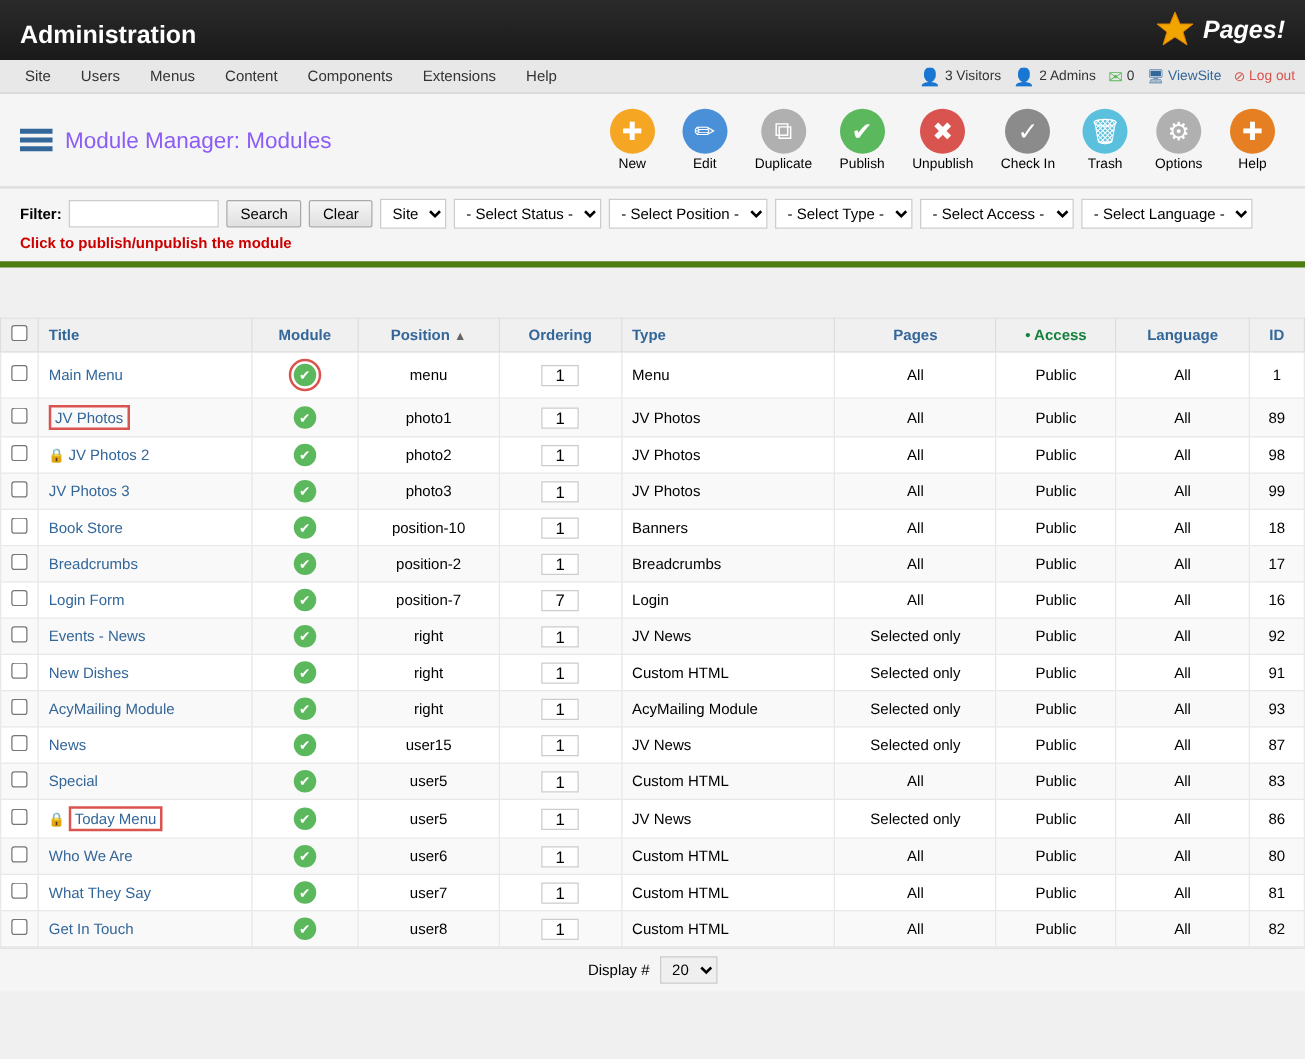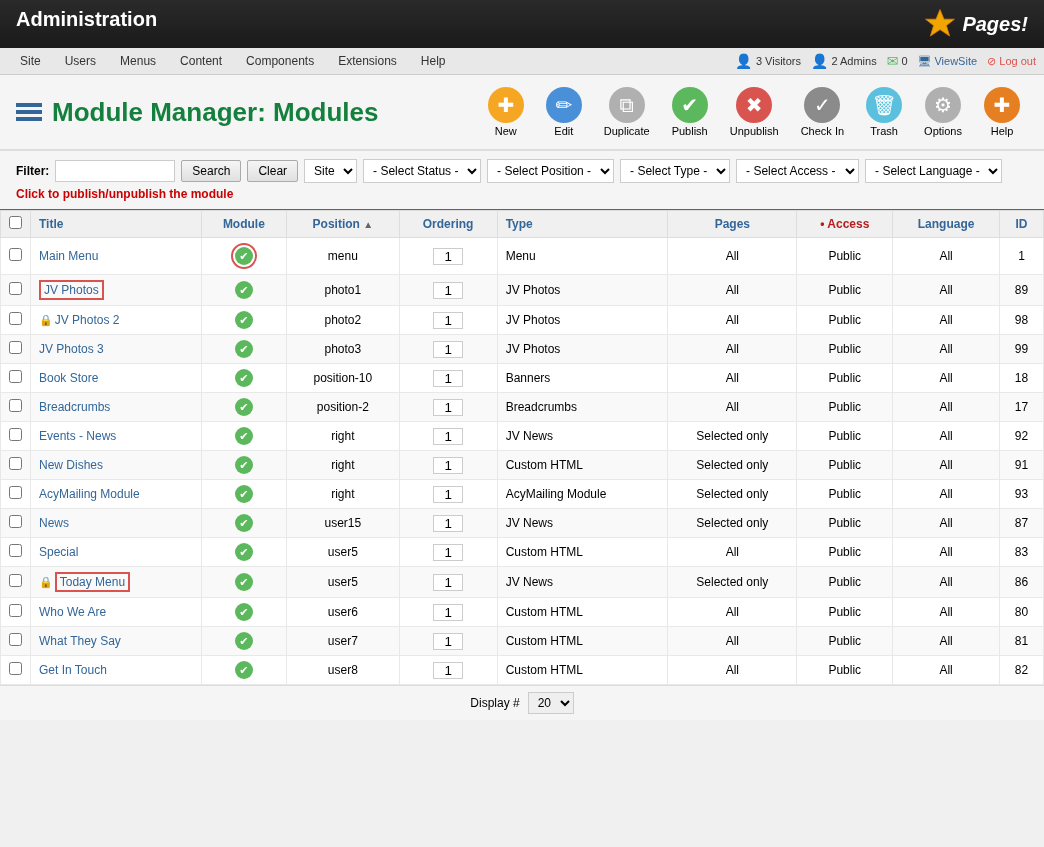--- a/index.html
+++ b/index.html
@@ -10,7 +10,7 @@
       background: linear-gradient(180deg, #2a2a2a 0%, #1a1a1a 100%);
       padding: 8px 16px;
       display: flex;
-      align-items: flex-start;
+      align-items: flex-end;
       justify-content: space-between;
     }
     .top-bar-title {

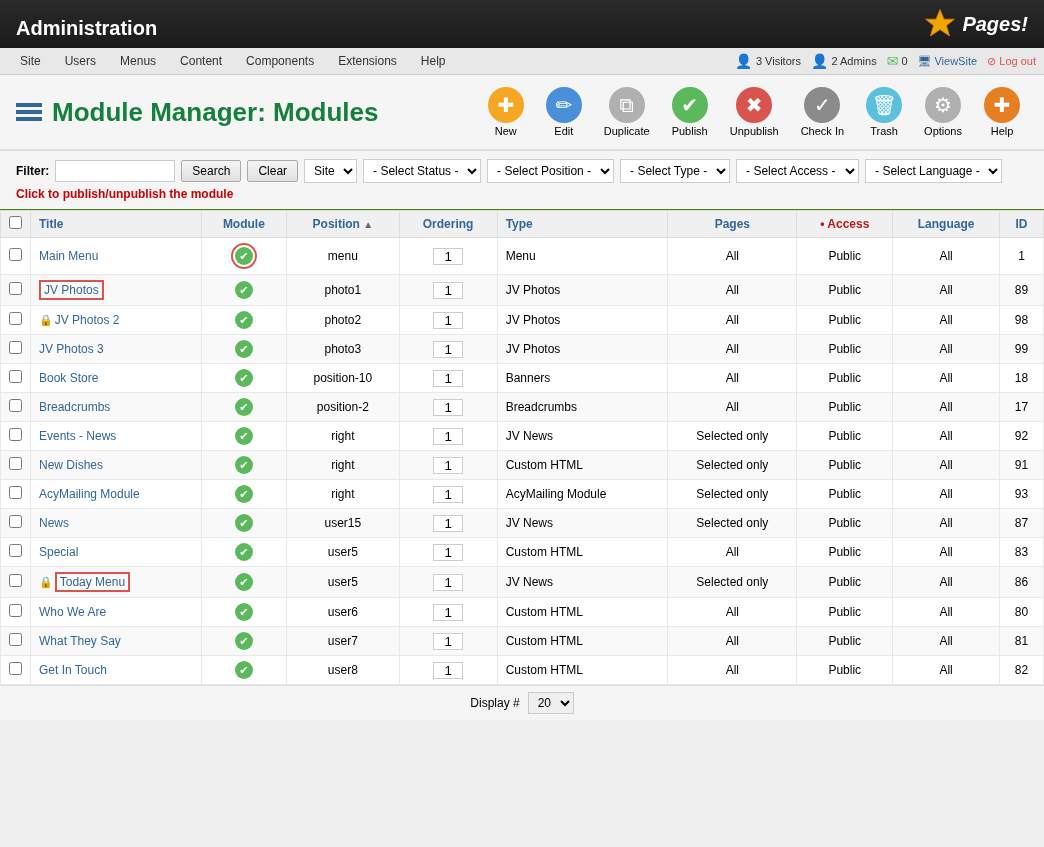--- a/index.html
+++ b/index.html
@@ -97,9 +97,9 @@
       background: #336699;
     }
     .toolbar-title {
-      font-size: 26px;
-      color: #15803d;
-      font-weight: bold;
+      font-size: 18px;
+      color: #8b5cf6;
+      font-weight: normal;
     }
     .toolbar-buttons {
       display: flex;

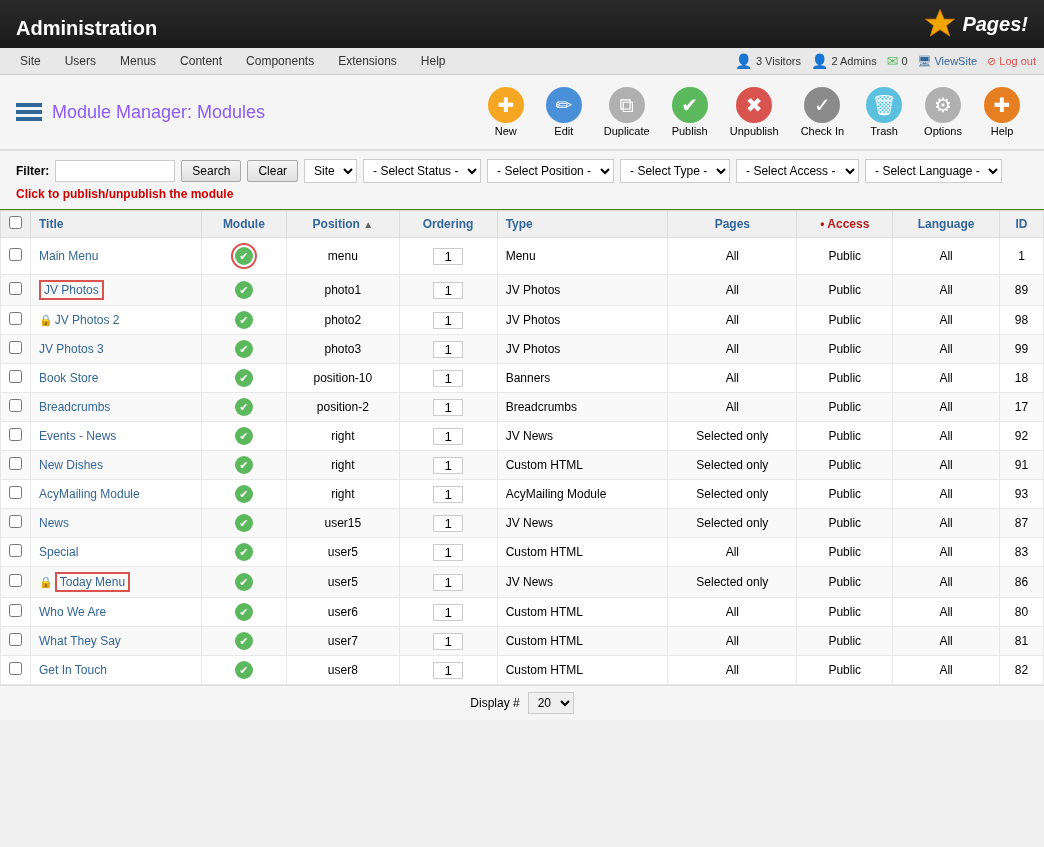--- a/index.html
+++ b/index.html
@@ -139,7 +139,7 @@
     
     .filter-area {
       background: #f5f5f5;
-      border-bottom: 1px solid #4d7c0f;
+      border-bottom: 5px solid #4d7c0f;
       padding: 8px 16px;
     }
     .filter-row {

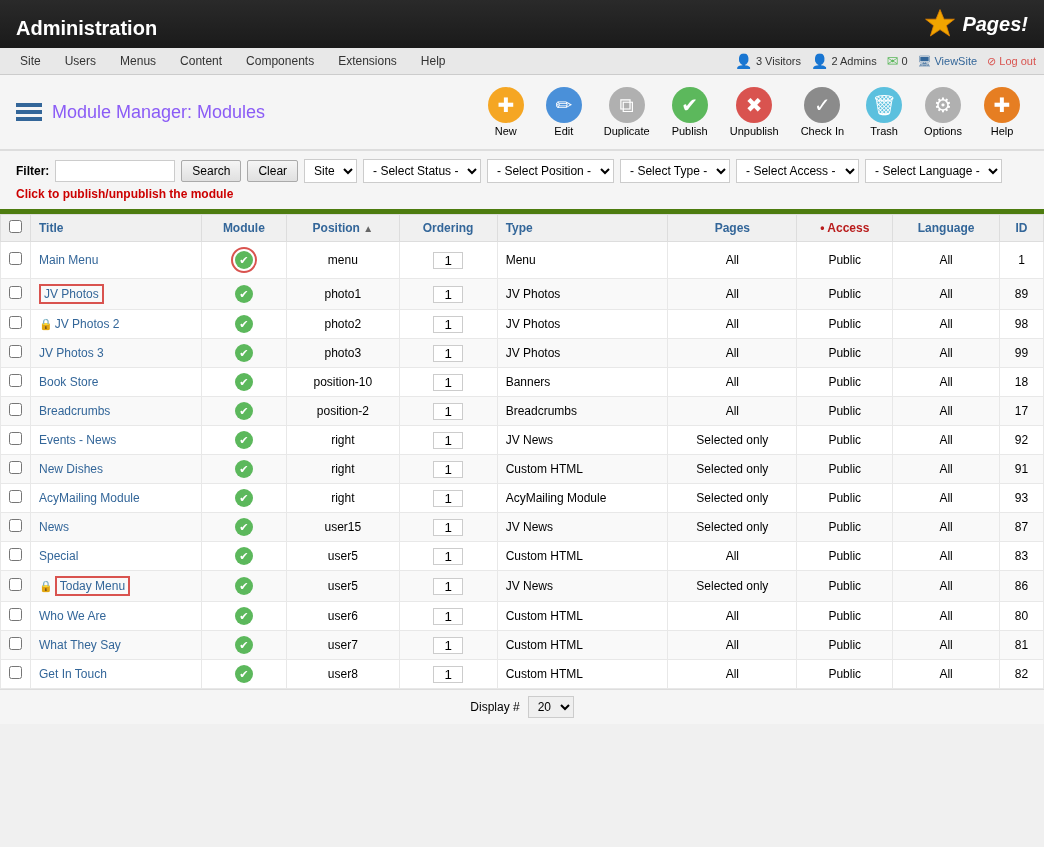--- a/index.html
+++ b/index.html
@@ -183,6 +183,7 @@
       width: 100%;
       border-collapse: collapse;
       font-size: 12px;
+      margin-top: 40px;
     }
     table.module-table th {
       background: #f0f0f0;

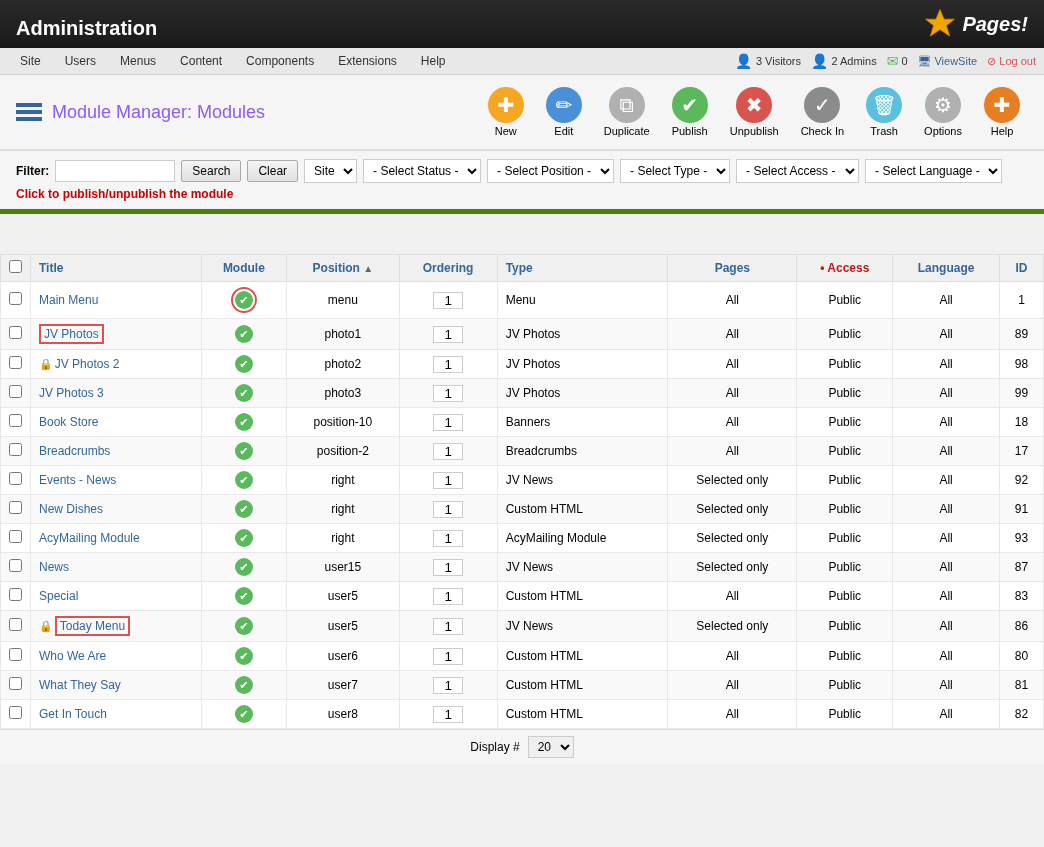--- a/index.html
+++ b/index.html
@@ -376,7 +376,7 @@
         <th>Ordering</th>
         <th class="left">Type</th>
         <th>Pages</th>
-        <th style="color:#b91c1c;">• Access</th>
+        <th style="color:#15803d;">• Access</th>
         <th>Language</th>
         <th>ID</th>
       </tr>

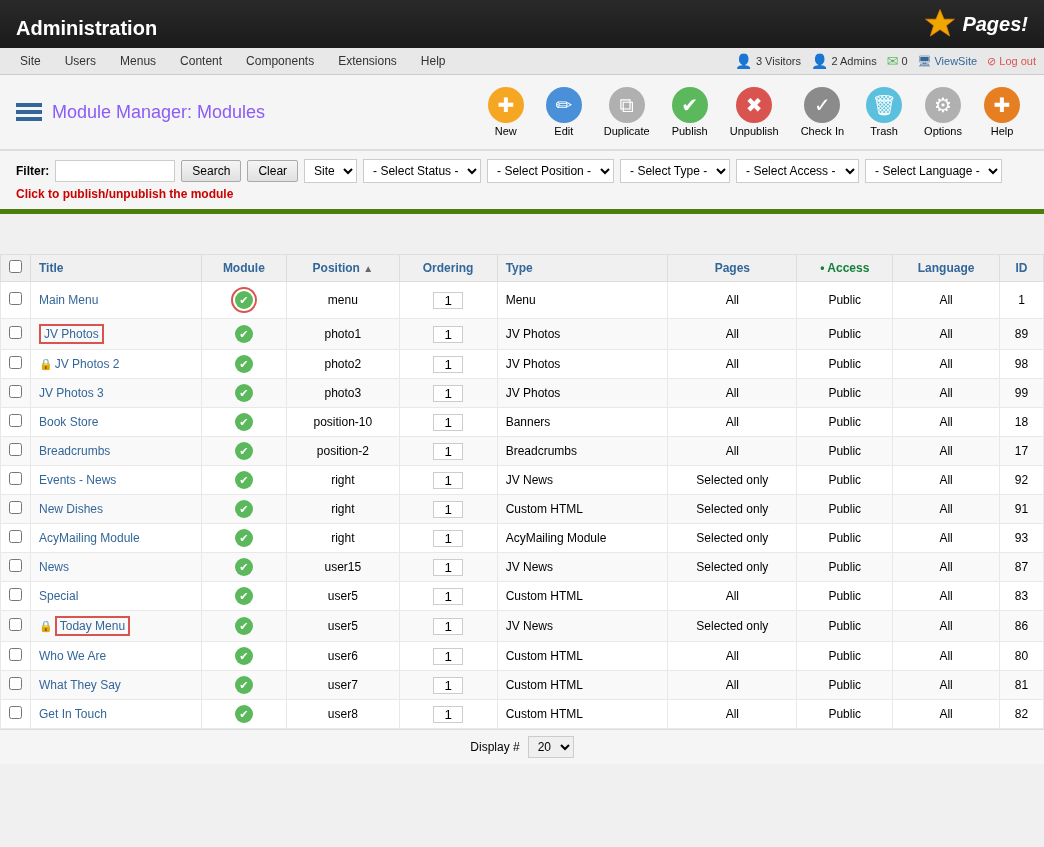--- a/index.html
+++ b/index.html
@@ -458,6 +458,18 @@
         </tr>
         <tr>
           <td><input type="checkbox" style=""></td>
+          <td class="left"><a class="link-cell">Login Form</a></td>
+          <td><div class="status-green">✔</div></td>
+          <td>position-7</td>
+          <td><input type="text" value="7" style="width: 30px; text-align: center; border: 1px solid rgb(204, 204, 204);"></td>
+          <td class="left">Login</td>
+          <td>All</td>
+          <td>Public</td>
+          <td>All</td>
+          <td>16</td>
+        </tr>
+        <tr>
+          <td><input type="checkbox" style=""></td>
           <td class="left"><a class="link-cell">Events - News</a></td>
           <td><div class="status-green">✔</div></td>
           <td>right</td>

